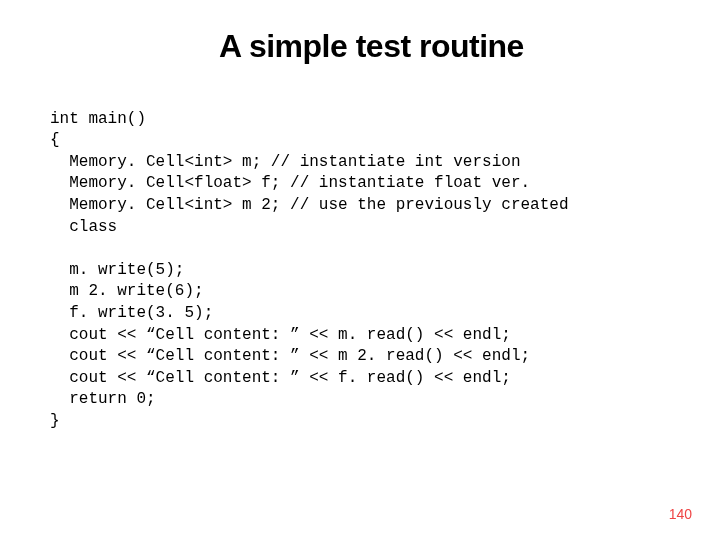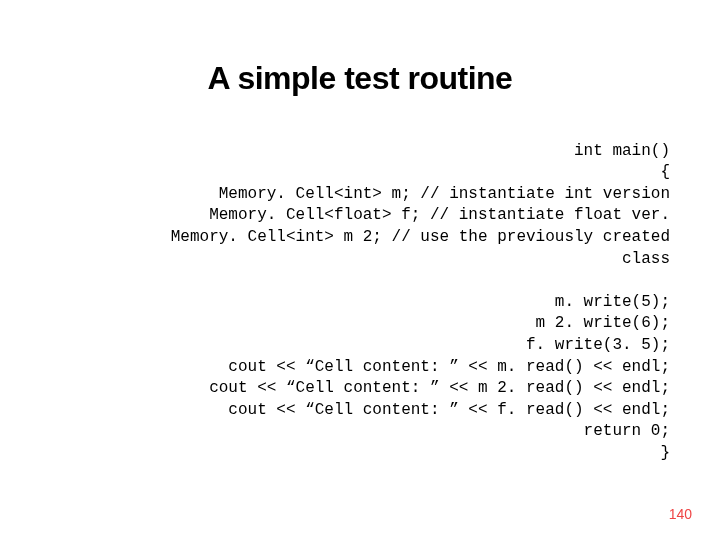--- a/index.html
+++ b/index.html
@@ -11,8 +11,7 @@
       position: relative;
     }
     .slide {
-      padding: 28px 50px 0 50px;
-      margin-top: 32px;
+      padding: 28px 27px 0 50px;
     }
     .title {
       font-size: 32px;

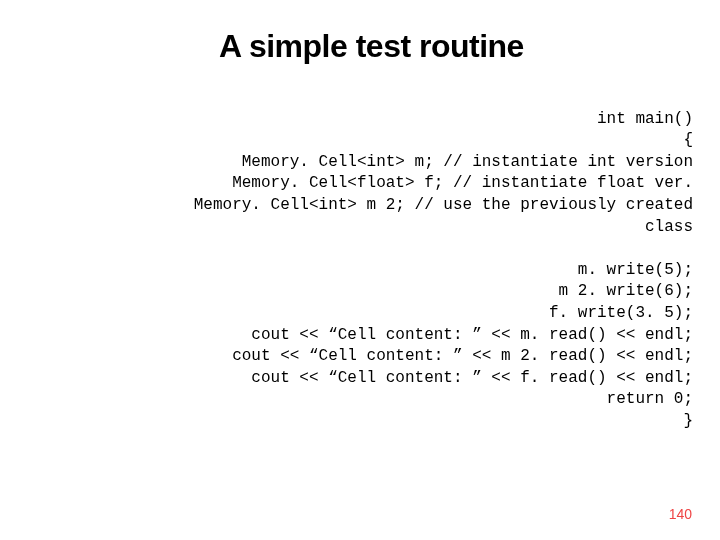--- a/index.html
+++ b/index.html
@@ -27,7 +27,6 @@
       line-height: 1.35;
       color: #000;
       white-space: pre;
-      text-align: right;
     }
     .page-number {
       position: absolute;

